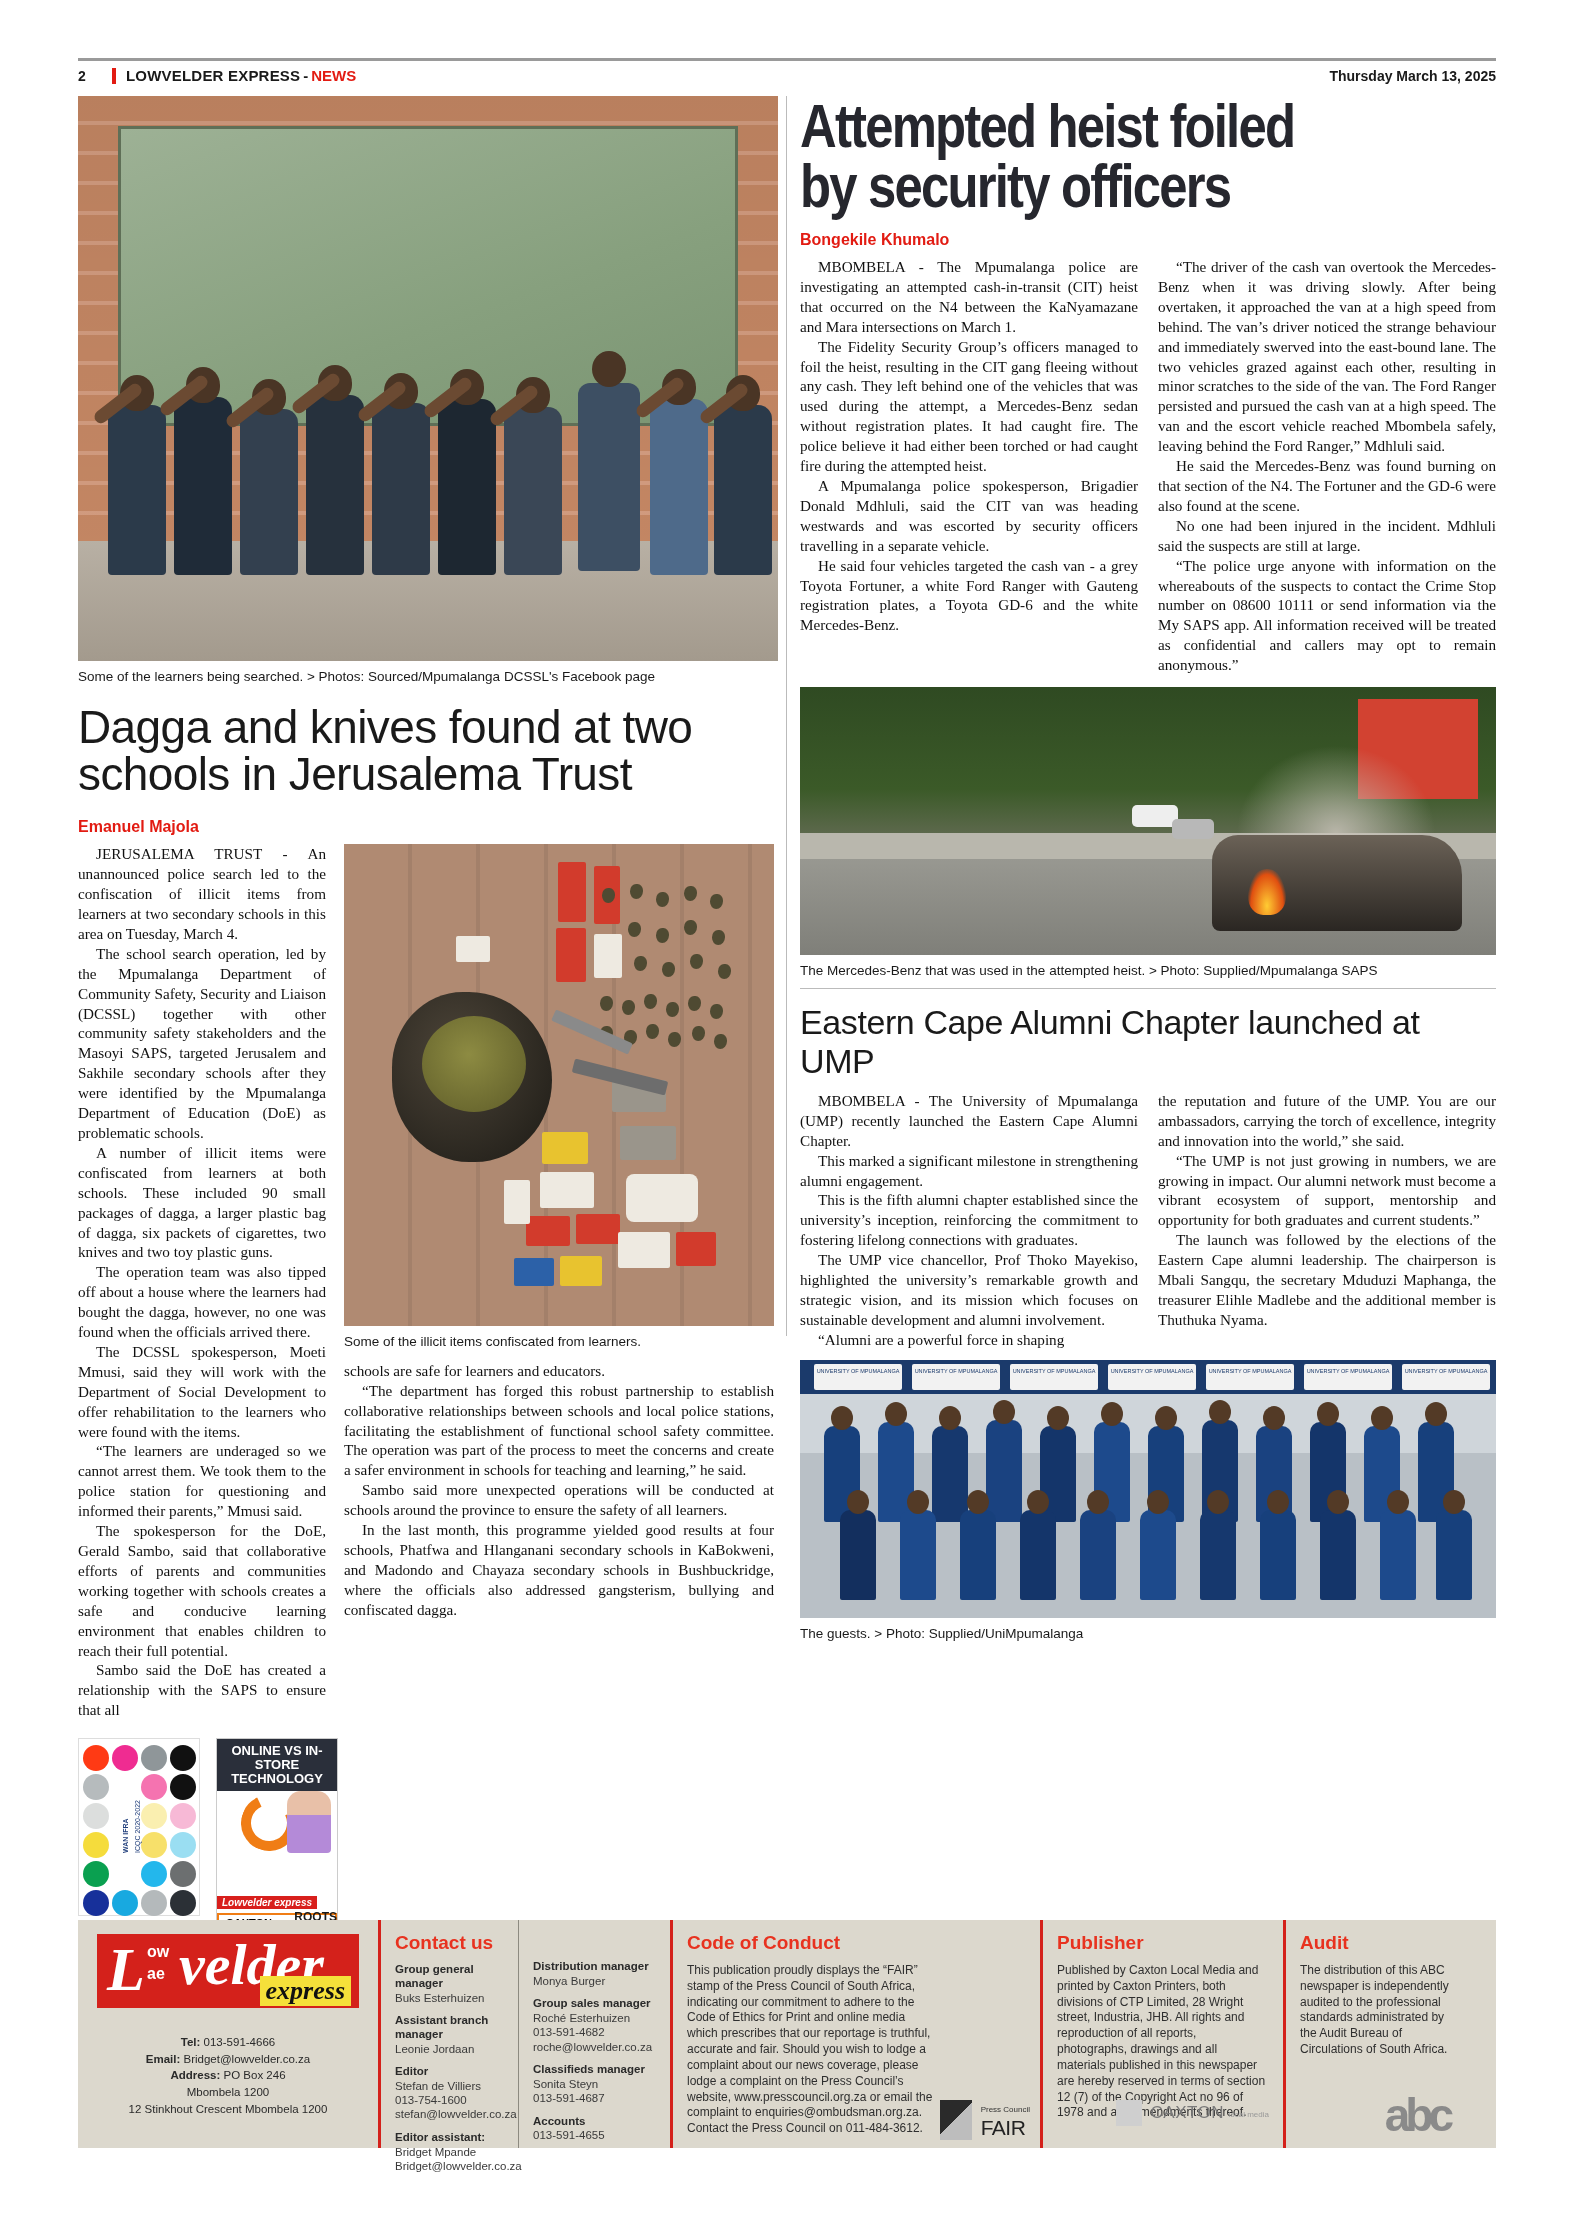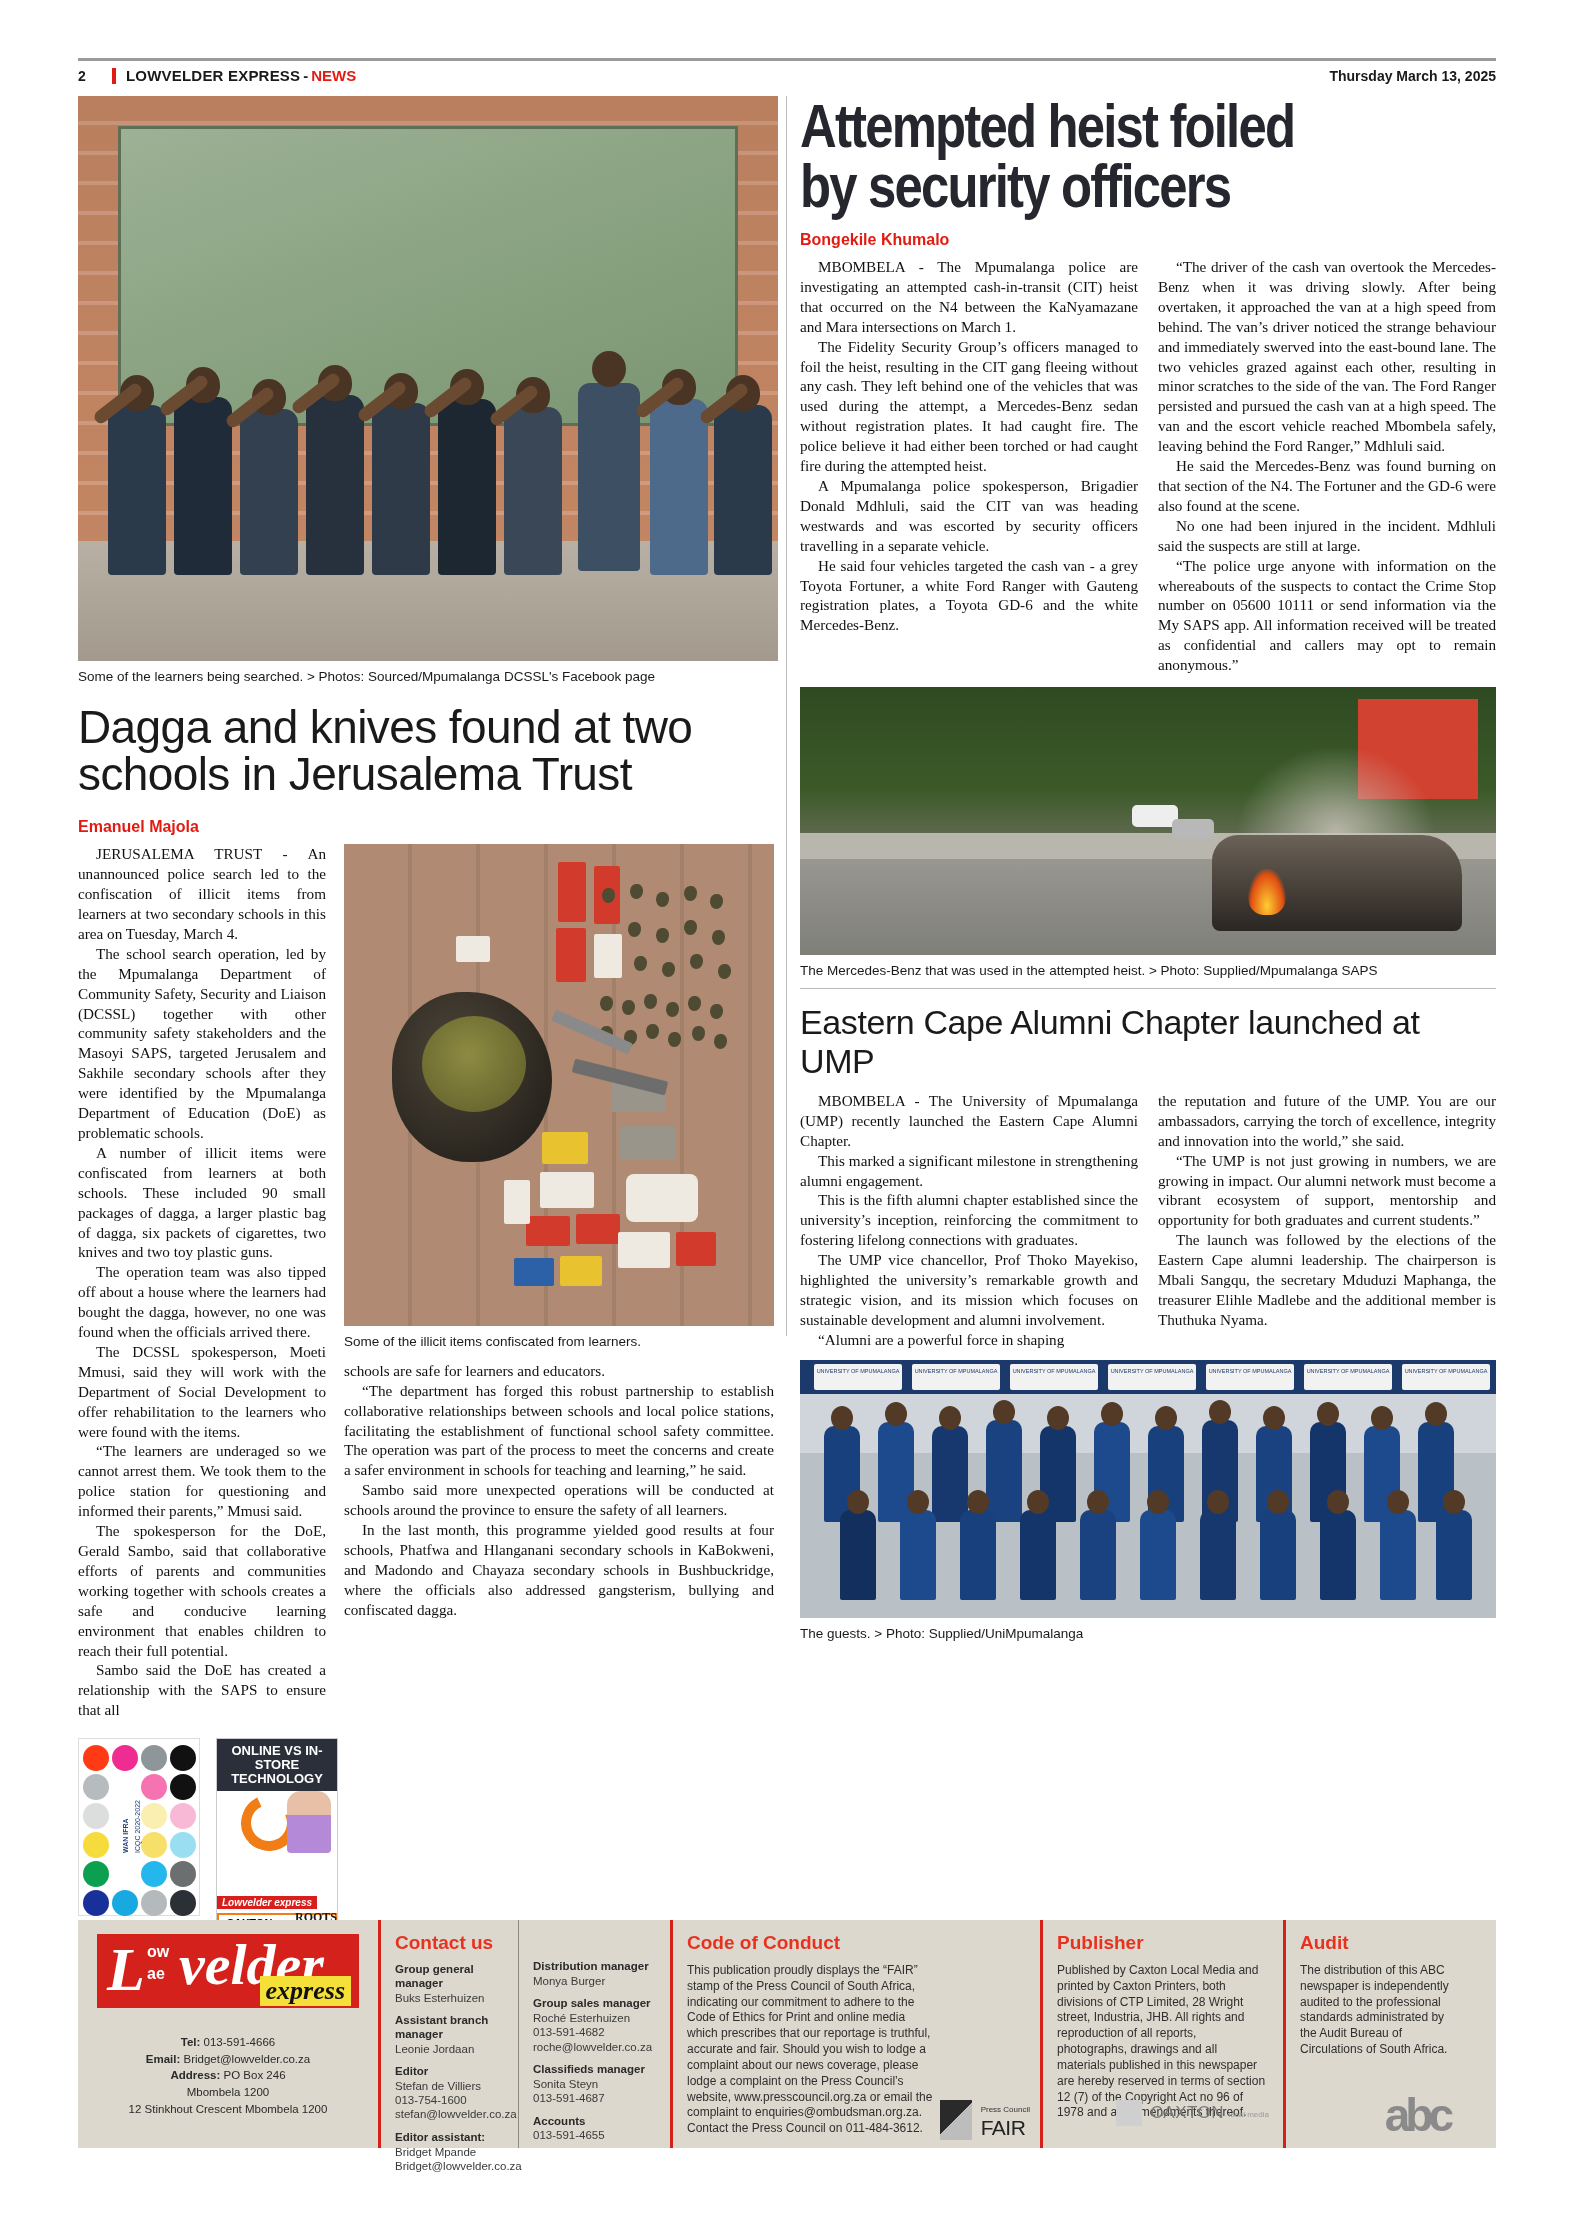--- a/index.html
+++ b/index.html
@@ -479,7 +479,7 @@
           <p class="first">“The driver of the cash van overtook the Mercedes-Benz when it was driving slowly. After being overtaken, it approached the van at a high speed from behind. The van’s driver noticed the strange behaviour and immediately swerved into the east-bound lane. The two vehicles grazed against each other, resulting in minor scratches to the side of the van. The Ford Ranger persisted and pursued the cash van at a high speed. The van and the escort vehicle reached Mbombela safely, leaving behind the Ford Ranger,” Mdhluli said.</p>
           <p>He said the Mercedes-Benz was found burning on that section of the N4. The Fortuner and the GD-6 were also found at the scene.</p>
           <p>No one had been injured in the incident. Mdhluli said the suspects are still at large.</p>
-          <p>“The police urge anyone with information on the whereabouts of the suspects to contact the Crime Stop number on 05600 10111 or send information via the My SAPS app. All information received will be treated as confidential and callers may opt to remain anonymous.”</p>
+          <p>“The police urge anyone with information on the whereabouts of the suspects to contact the Crime Stop number on 08600 10111 or send information via the My SAPS app. All information received will be treated as confidential and callers may opt to remain anonymous.”</p>
         </div>
       </div>
     </div>

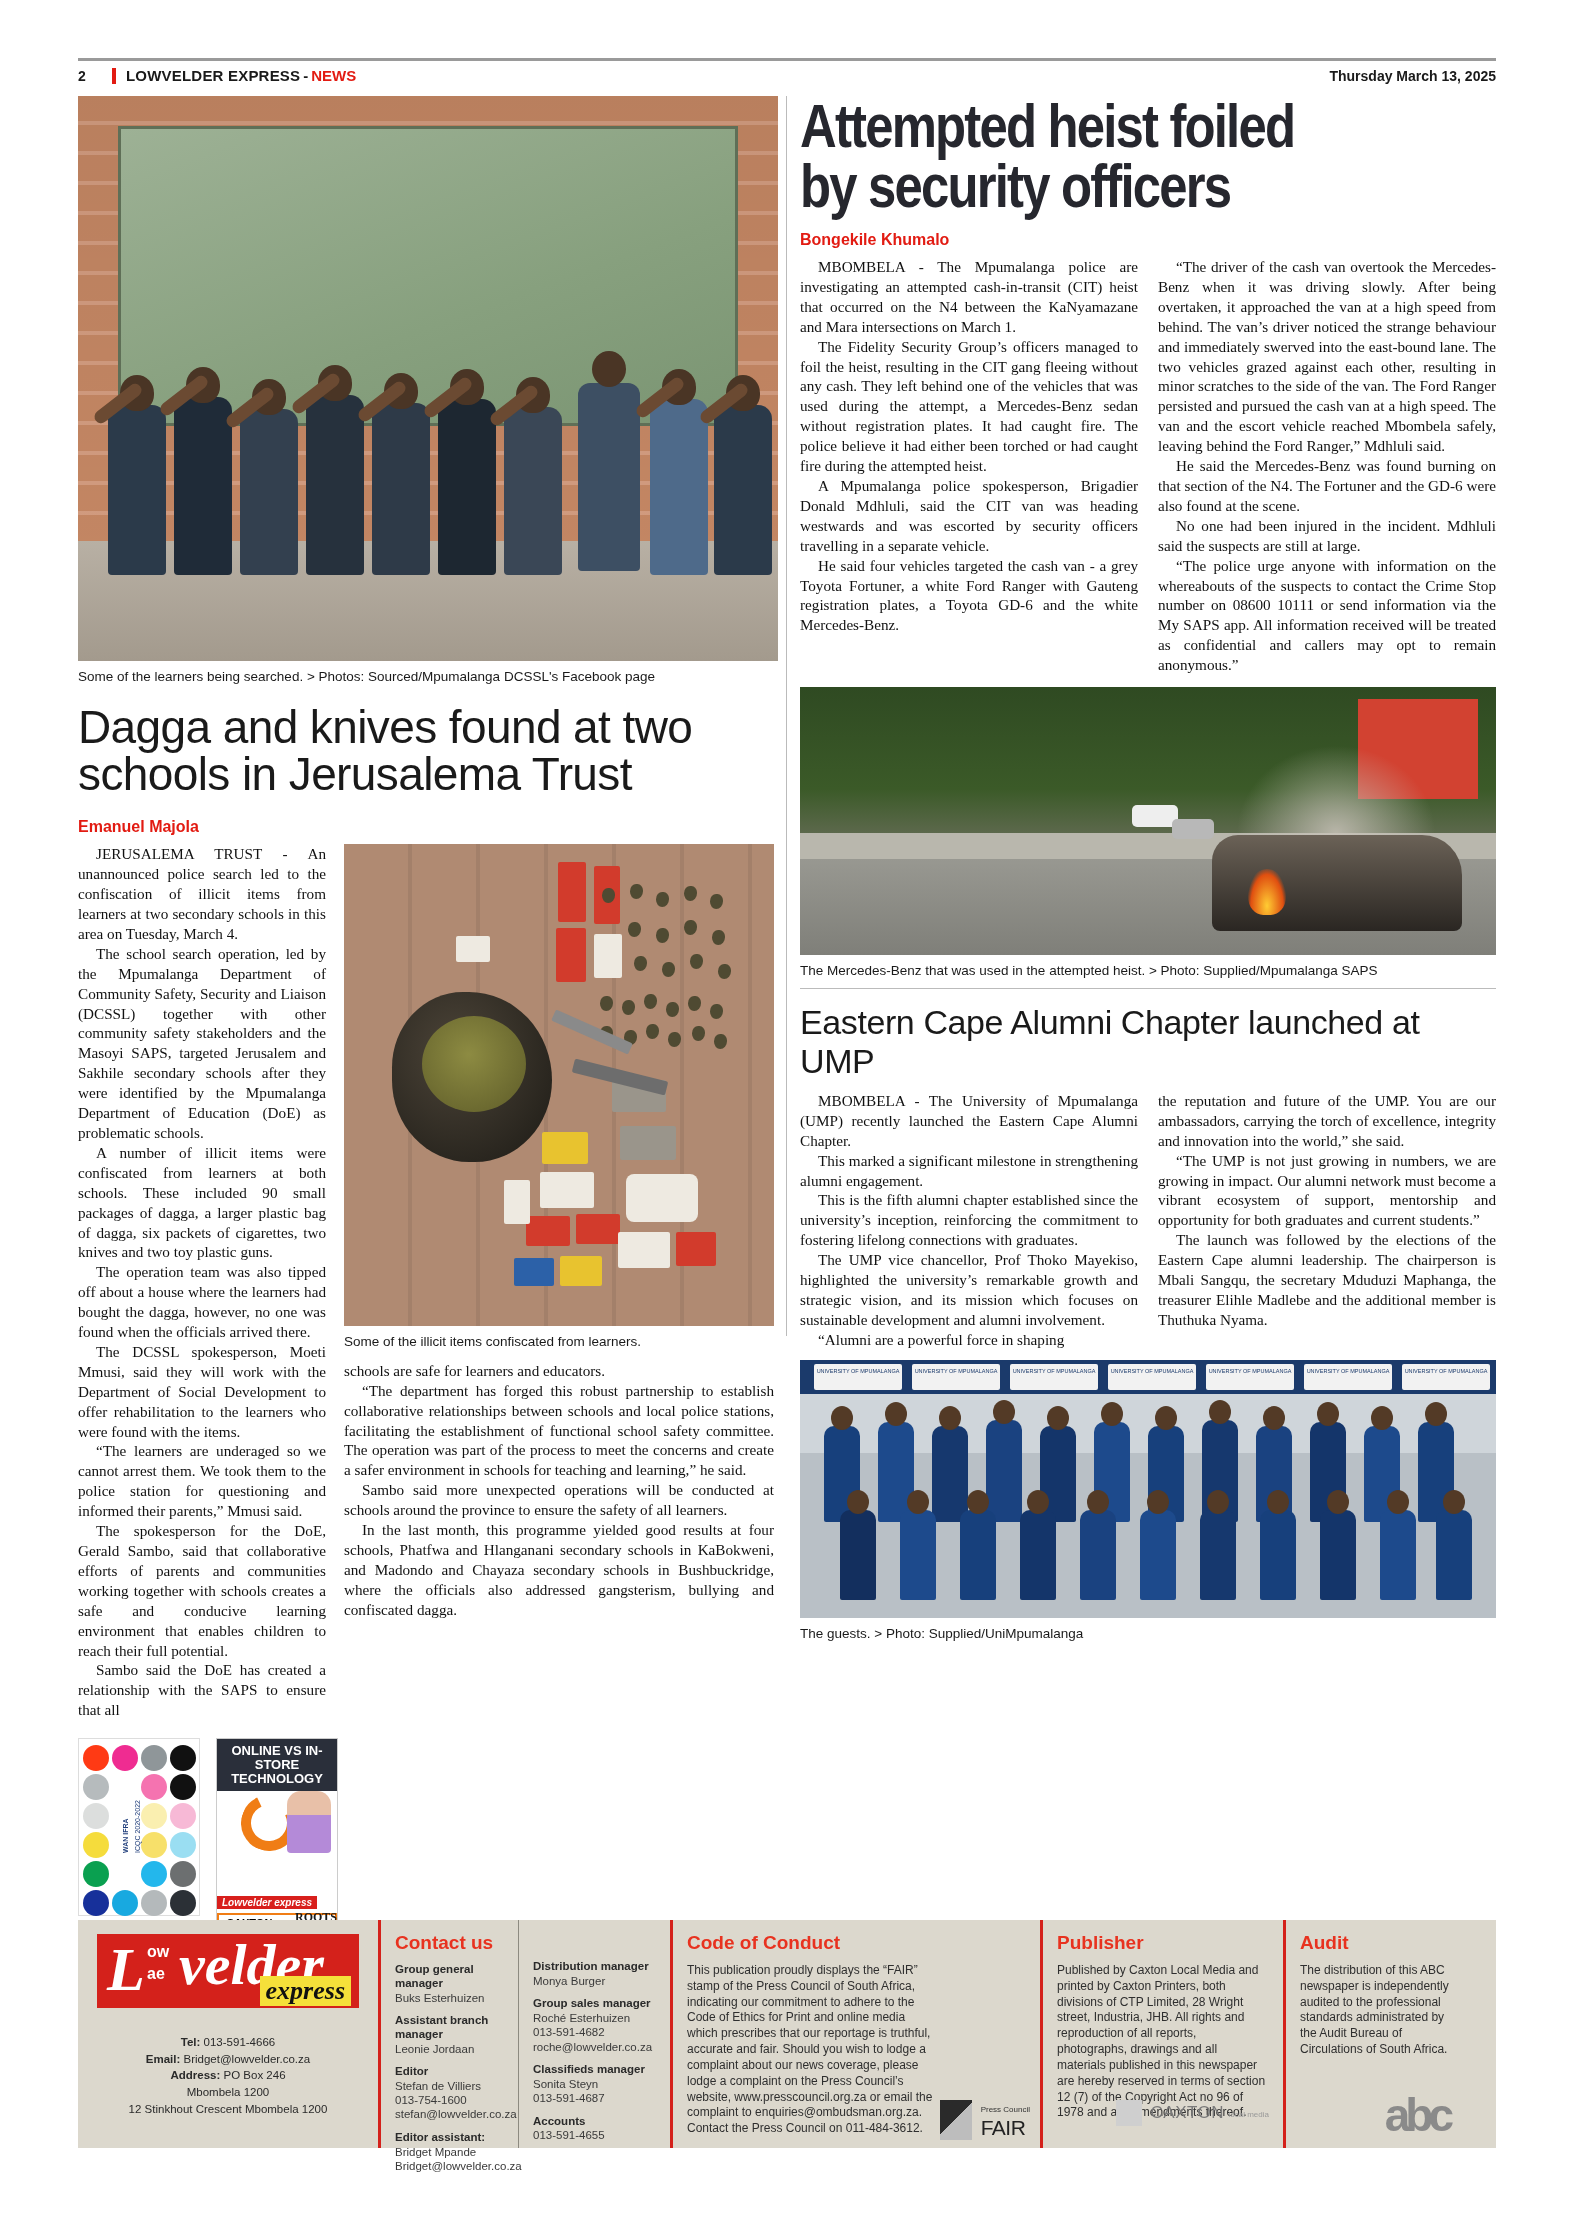--- a/index.html
+++ b/index.html
@@ -160,7 +160,7 @@
   .ad-foot { position:absolute; left:0; bottom:0; width:100%; }
   .ad-lv { display:inline-block; background:#d81f1c; color:#fff; font-family:"Liberation Sans",sans-serif;
     font-weight:bold; font-size:10px; padding:1px 5px; font-style:italic; }
-  .ad-roots { float:right; font-family:Liberation Serif, serif; font-weight:bold; font-size:12px; color:#1a1a1a;}
+  .ad-roots { float:right; font-family:Liberation Sans, sans-serif; font-weight:bold; font-size:12px; color:#1a1a1a;}
   .ad-caxton { border:2px solid #f07d15; background:#fff; font-family:"Liberation Sans",sans-serif;
     font-size:11px; font-weight:bold; text-align:center; padding:2px; margin-top:3px;}
   .ad-caxton small { font-weight:normal; font-size:7px; color:#f07d15;}

